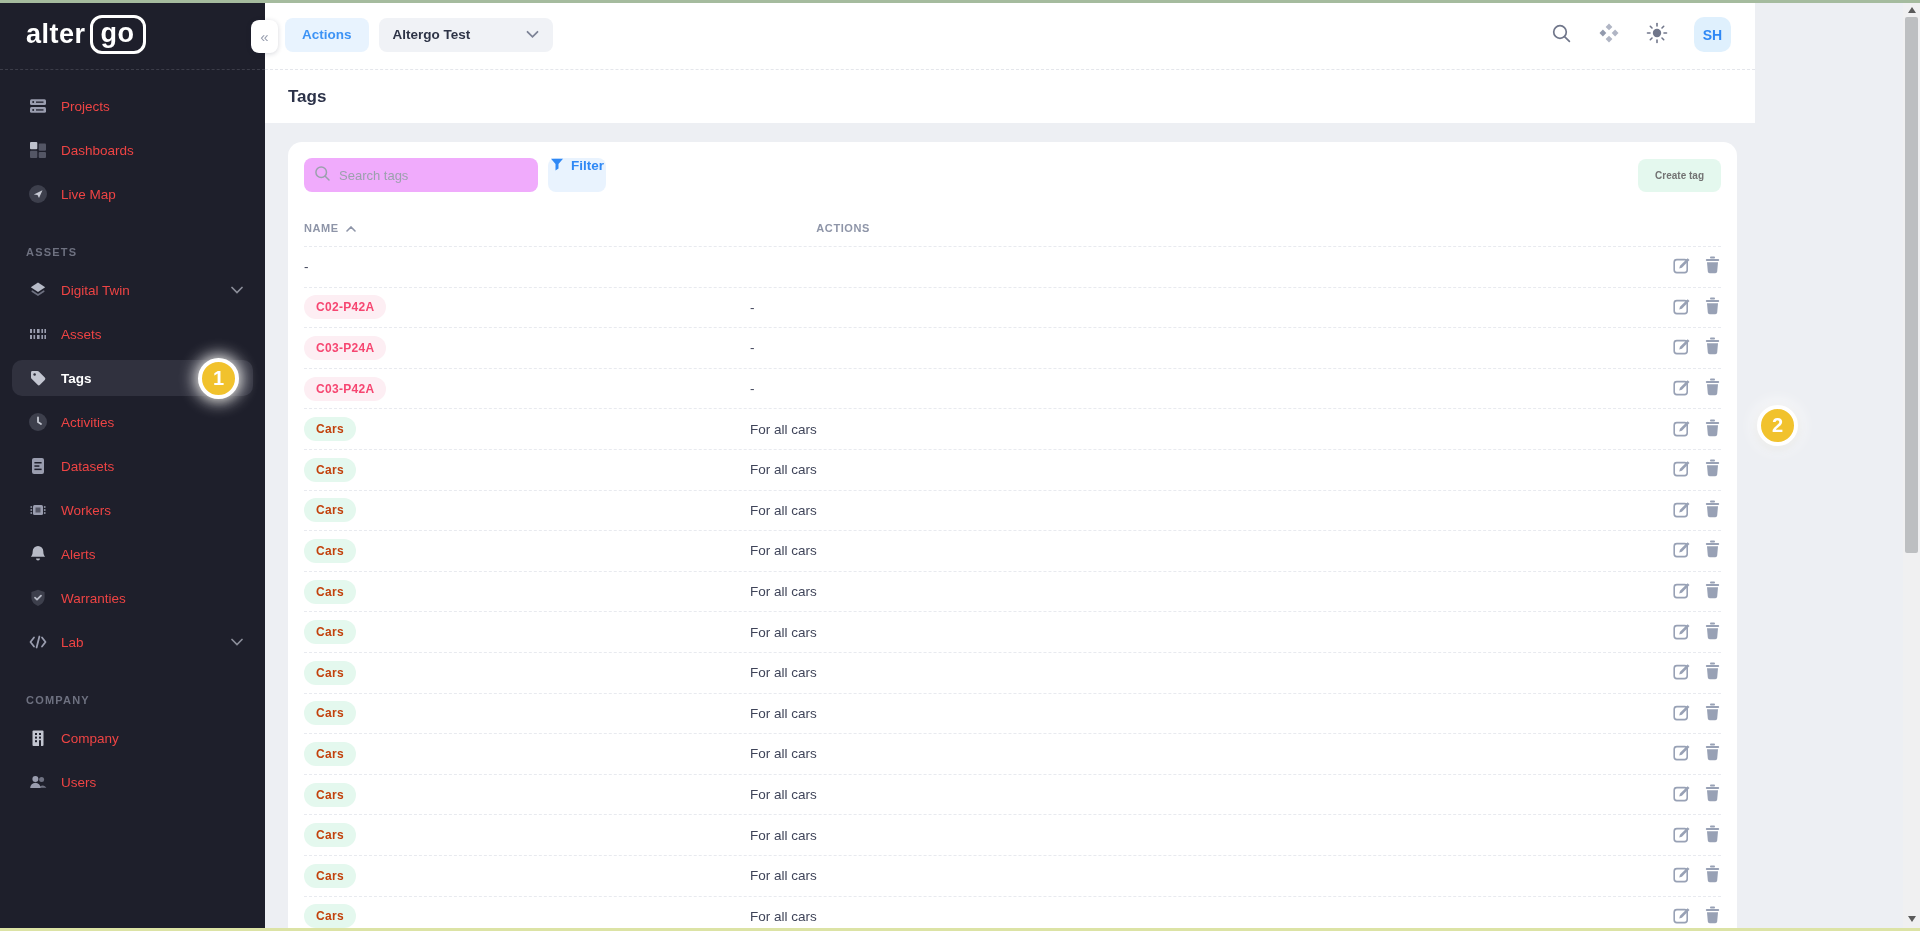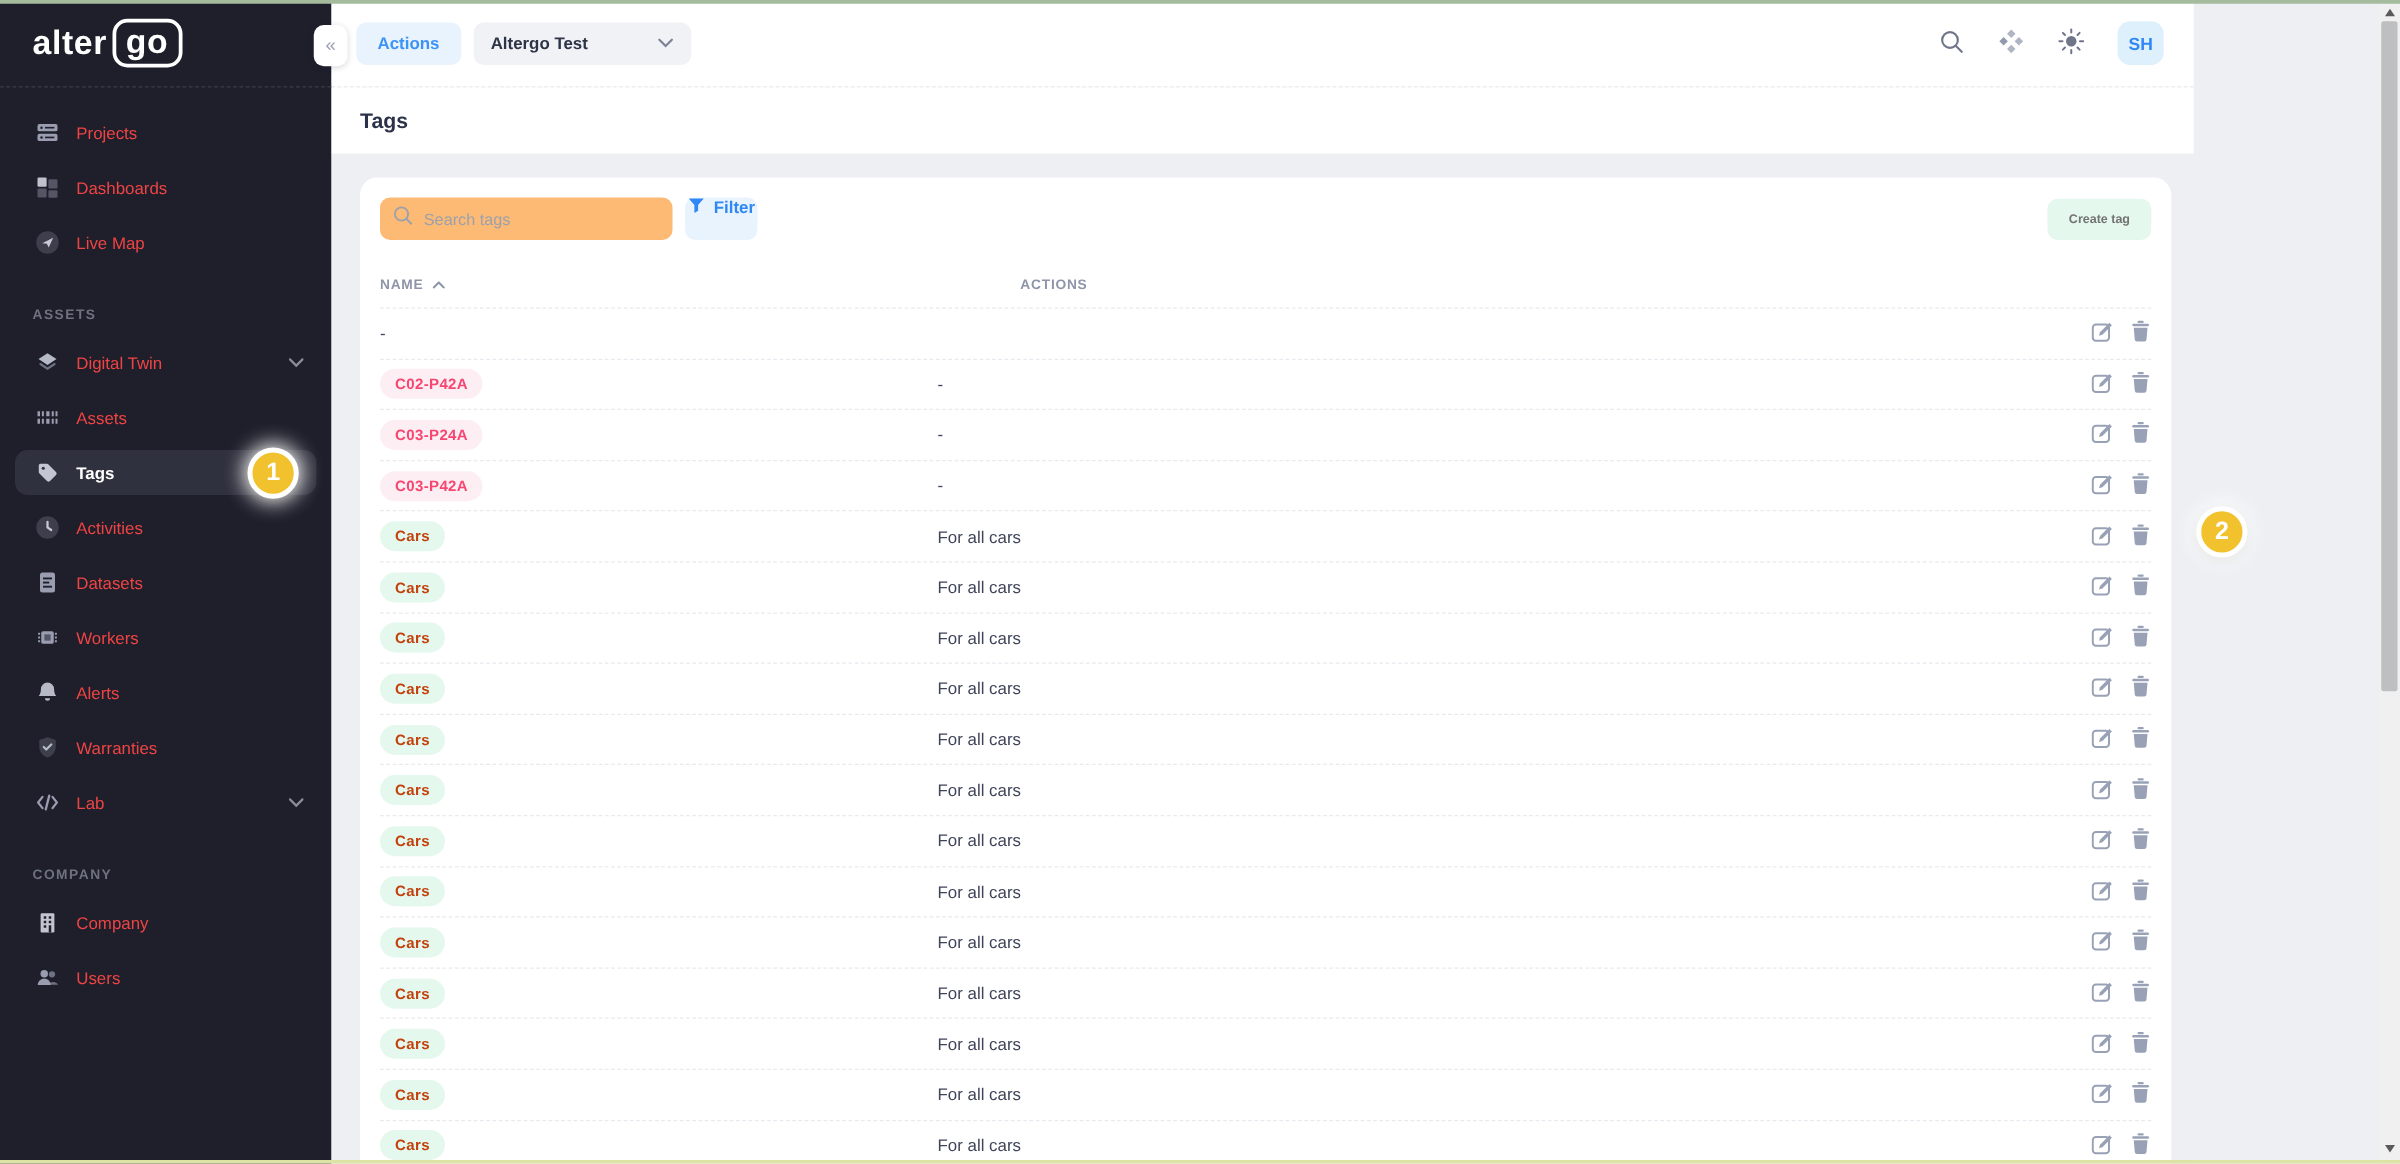--- a/index.html
+++ b/index.html
@@ -42,7 +42,7 @@
   .card { background:#fff; border-radius:14px; height:900px; padding:16px 16px 0 16px; }
 
   .toolbar { display:flex; align-items:center; }
-  .search-box { width:234px; height:34px; background:#fdba74; border-radius:8px; display:flex; align-items:center; padding:0 10px; gap:8px; }
+  .search-box { width:234px; height:34px; background:#f0abfc; border-radius:8px; display:flex; align-items:center; padding:0 10px; gap:8px; }
   .search-box input { border:none; background:transparent; outline:none; font-size:13px; color:#3f4459; font-family:inherit; width:100%; }
   .search-box input::placeholder { color:#9ba1ad; }
   .btn-filter { margin-left:10px; height:34px; padding:0 2px; border:none; border-radius:8px; background:#e9f3fe; color:#2f88f5; font-size:13.5px; font-weight:600; font-family:inherit; display:flex; align-items:flex-start; gap:7px; cursor:pointer; }

